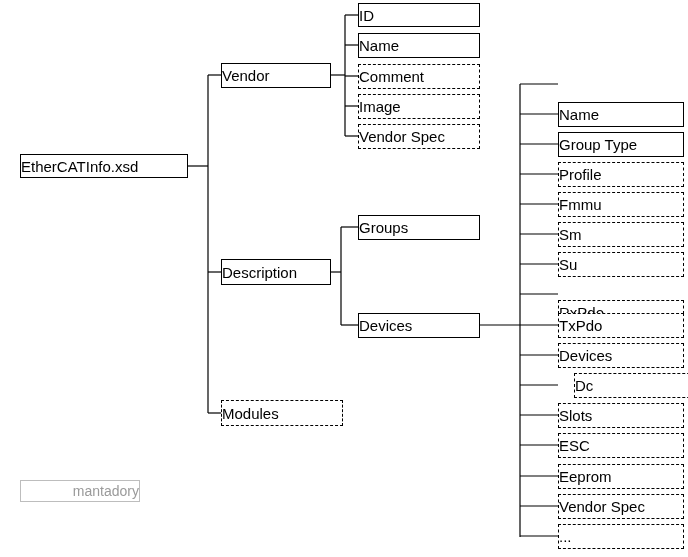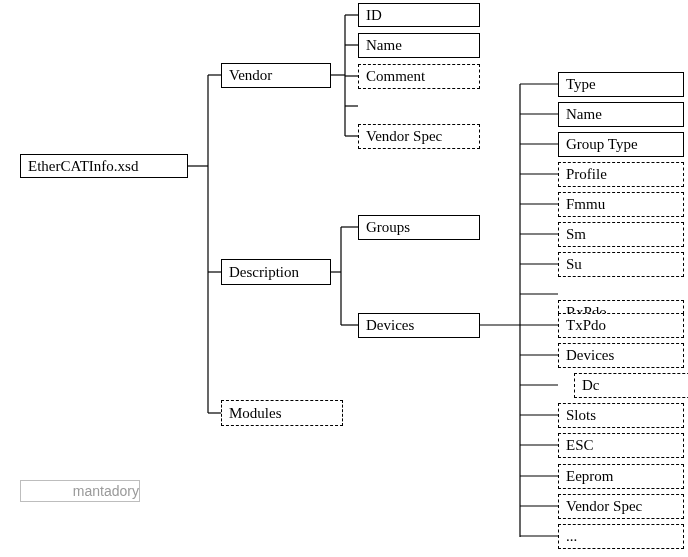--- a/index.html
+++ b/index.html
@@ -24,12 +24,10 @@
     display: flex;
     align-items: center;
     justify-content: flex-start;
-    padding-left: 7px;
     font-size: 15px;
     color: #000000;
     line-height: 1;
     white-space: nowrap;
-    font-family: Liberation Serif, serif;
   }
   .node.solid {
     border: 1px solid #000000;

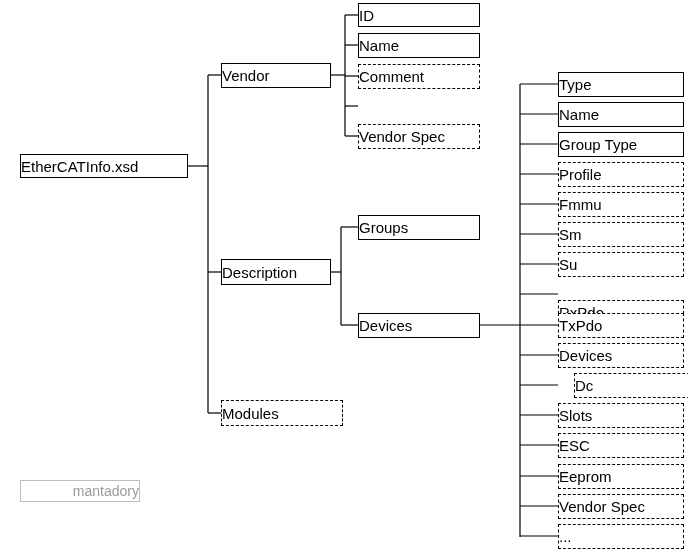--- a/index.html
+++ b/index.html
@@ -146,9 +146,6 @@
     <span>Devices</span>
   </div>
 
-  <div class="node solid" style="left: 558px; top: 72px; width: 126px; height: 25px;">
-    <span>Type</span>
-  </div>
   <div class="node solid" style="left: 558px; top: 102px; width: 126px; height: 25px;">
     <span>Name</span>
   </div>

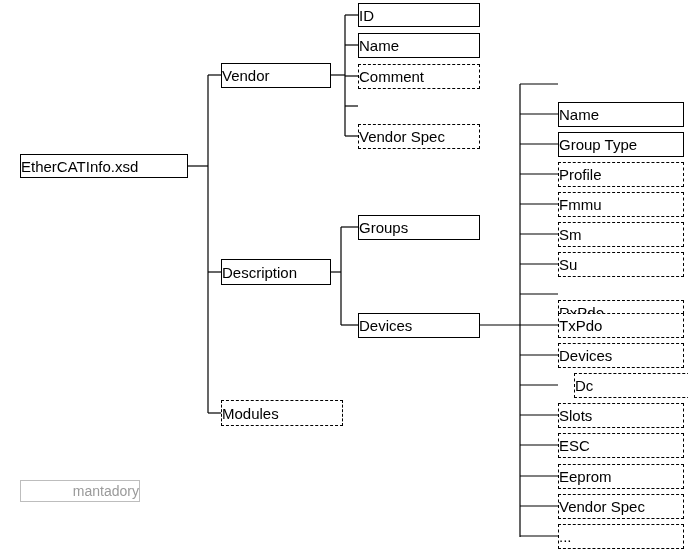--- a/index.html
+++ b/index.html
@@ -135,6 +135,9 @@
   <div class="node dashed" style="left: 358px; top: 64px; width: 122px; height: 25px;">
     <span>Comment</span>
   </div>
+  <div class="node dashed" style="left: 358px; top: 94px; width: 122px; height: 25px;">
+    <span>Image</span>
+  </div>
   <div class="node dashed" style="left: 358px; top: 124px; width: 122px; height: 25px;">
     <span>Vendor Spec</span>
   </div>

